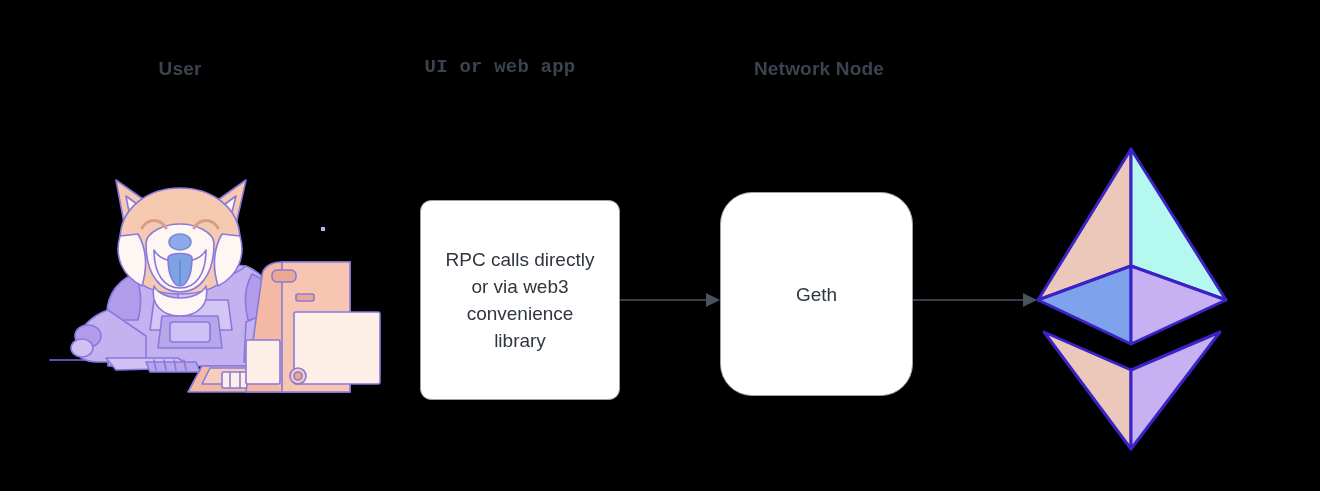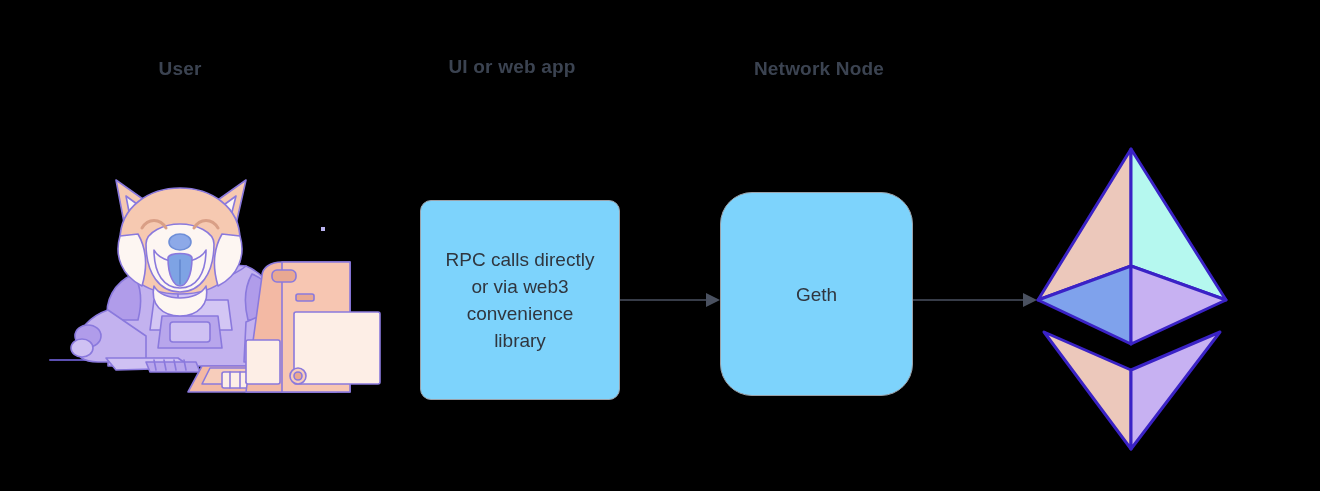--- a/index.html
+++ b/index.html
@@ -48,7 +48,7 @@
 <div id="stage">
 
   <div class="col-header" style="left:180px;top:58px;">User</div>
-  <div class="col-header" style="left:512px;top:56px;">UI or web app</div>
+  <div class="col-header" style="left:500px;top:56px;font-family:Liberation Mono, monospace;">UI or web app</div>
   <div class="col-header" style="left:819px;top:58px;">Network Node</div>
 
   <div style="position:absolute;left:50px;top:170px;width:320px;height:240px;">

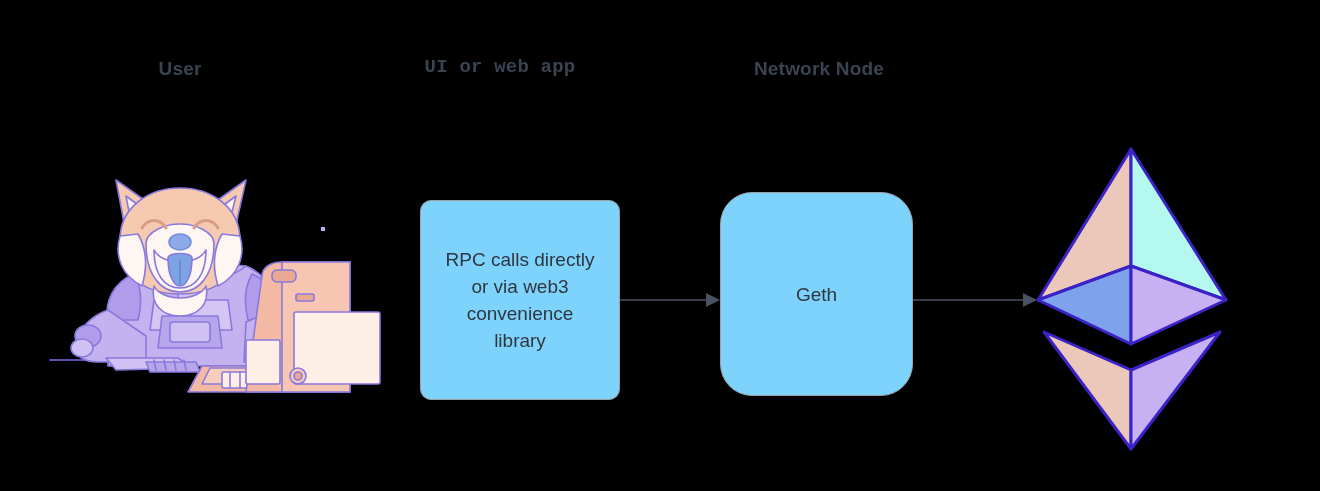--- a/index.html
+++ b/index.html
@@ -20,7 +20,7 @@
 
   .node-box{
     position:absolute;
-    background:#7dd3fc;
+    background:#ffffff;
     border:1px solid #9aa1a9;
     border-radius:11px;
     box-sizing:border-box;

